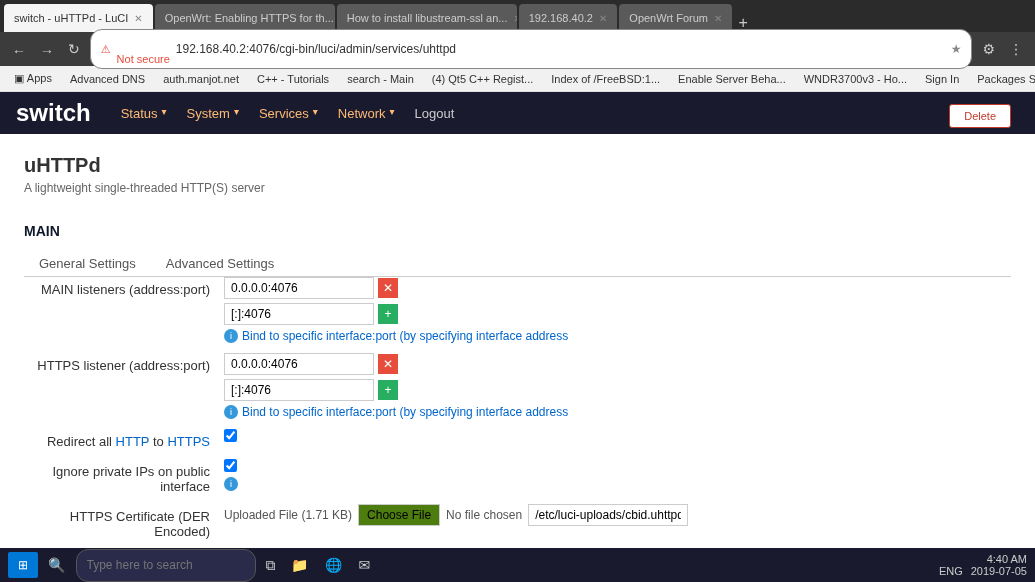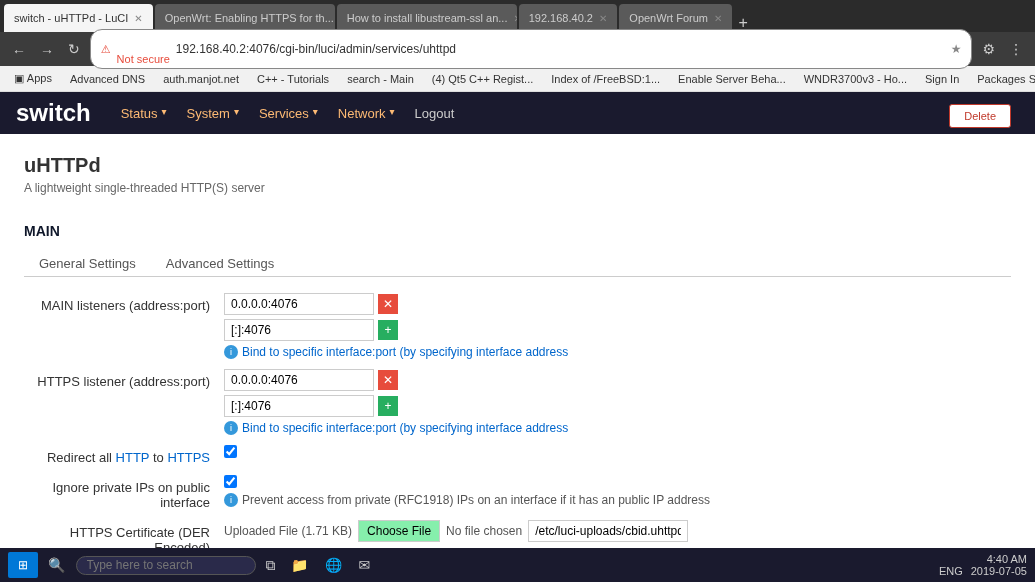--- a/index.html
+++ b/index.html
@@ -30,7 +30,7 @@
     .section-title { font-size: 14px; font-weight: bold; color: #0f172a; margin-bottom: 10px; text-transform: uppercase; }
 
     
-    .tabs { display: flex; border-bottom: 1px solid #ccc; margin-bottom: 16px; }
+    .tabs { display: flex; border-bottom: 1px solid #ccc; }
     .tab-item { padding: 6px 14px; font-size: 13px; cursor: pointer; border: 1px solid transparent; border-bottom: none; margin-bottom: -1px; color: #555; }
     .tab-item.active { background: #fff; border-color: #ccc; color: #333; font-weight: bold; }
     .form-row { display: flex; align-items: flex-start; margin-bottom: 10px; }

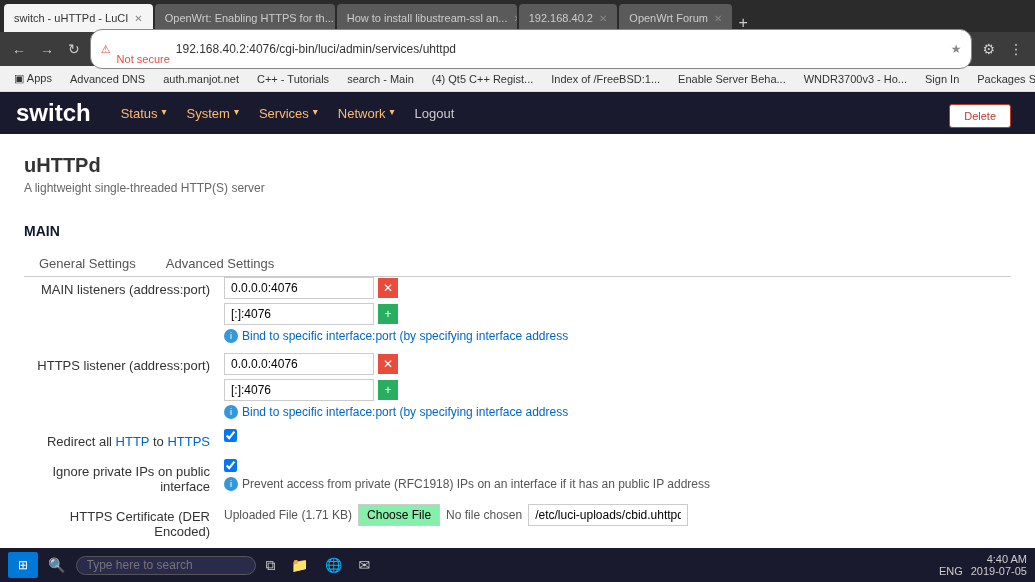--- a/index.html
+++ b/index.html
@@ -204,7 +204,6 @@
       <input type="checkbox" class="checkbox-input" checked="" style="">
       <div class="info-link" style="color:#555; cursor:default;">
         <span class="info-icon">i</span>
-        <span>Prevent access from private (RFC1918) IPs on an interface if it has an public IP address</span>
       </div>
     </div>
   </div>

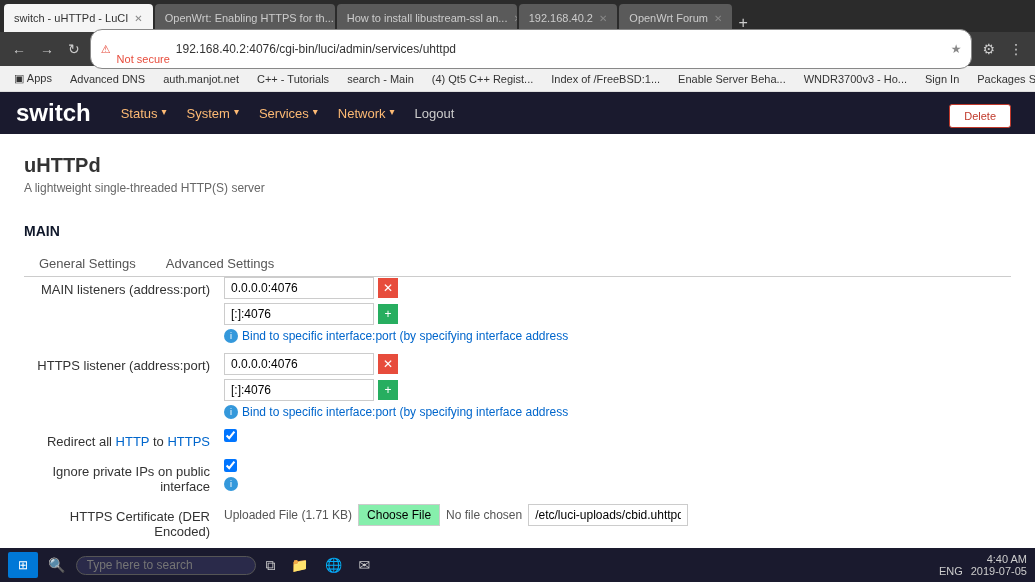--- a/index.html
+++ b/index.html
@@ -45,7 +45,7 @@
     .info-icon { width: 14px; height: 14px; background: #3498db; border-radius: 50%; color: #fff; font-size: 9px; display: inline-flex; align-items: center; justify-content: center; }
     .checkbox-input { margin-right: 4px; }
     .file-upload-row { display: flex; align-items: center; gap: 6px; font-size: 12px; color: #555; }
-    .choose-file-btn { background: #86efac; border: 1px solid #ccc; padding: 3px 8px; font-size: 12px; cursor: pointer; }
+    .choose-file-btn { background: #4d7c0f; border: 1px solid #ccc; padding: 3px 8px; font-size: 12px; cursor: pointer; }
     .file-path-input { border: 1px solid #ccc; padding: 3px 6px; font-size: 12px; width: 160px; background: #fff; }
 
     

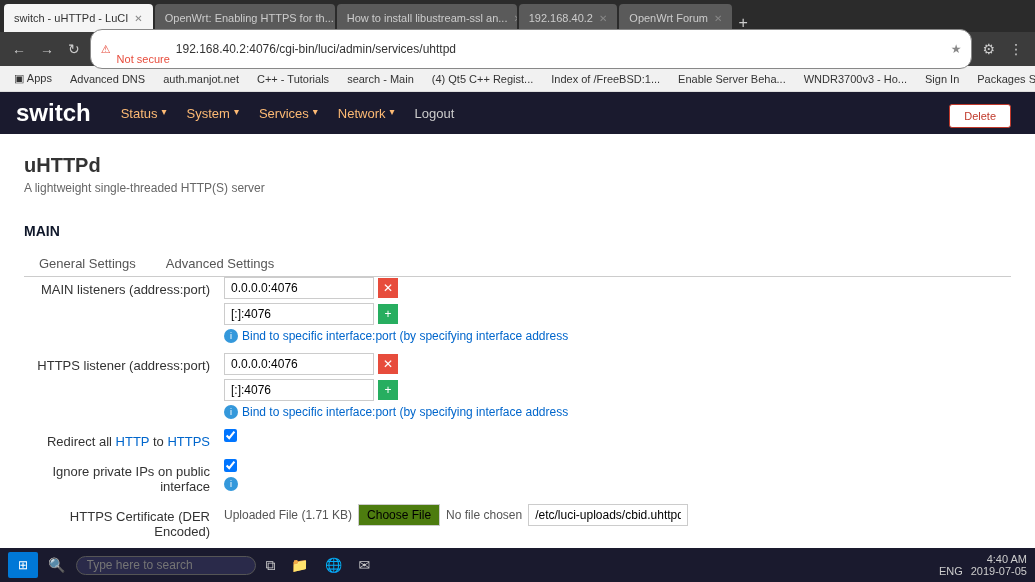--- a/index.html
+++ b/index.html
@@ -51,7 +51,7 @@
     
     .taskbar { background: #1a1a2e; height: 34px; display: flex; align-items: center; padding: 0 8px; gap: 4px; position: fixed; bottom: 0; width: 100%; }
     .taskbar-start { background: #0078d7; color: #fff; border: none; padding: 3px 10px; font-size: 12px; cursor: pointer; height: 26px; border-radius: 2px; }
-    .taskbar-search { background: #2a2a4a; border: 1px solid #555; color: #888; padding: 3px 10px; font-size: 12px; width: 180px; height: 19px; border-radius: 12px; }
+    .taskbar-search { background: #2a2a4a; border: 1px solid #555; color: #888; padding: 3px 10px; font-size: 12px; width: 180px; height: 33px; border-radius: 12px; }
     .taskbar-icon { color: #ccc; font-size: 14px; padding: 2px 6px; cursor: pointer; }
     .taskbar-spacer { flex: 1; }
     .taskbar-time { color: #ccc; font-size: 11px; text-align: right; }

